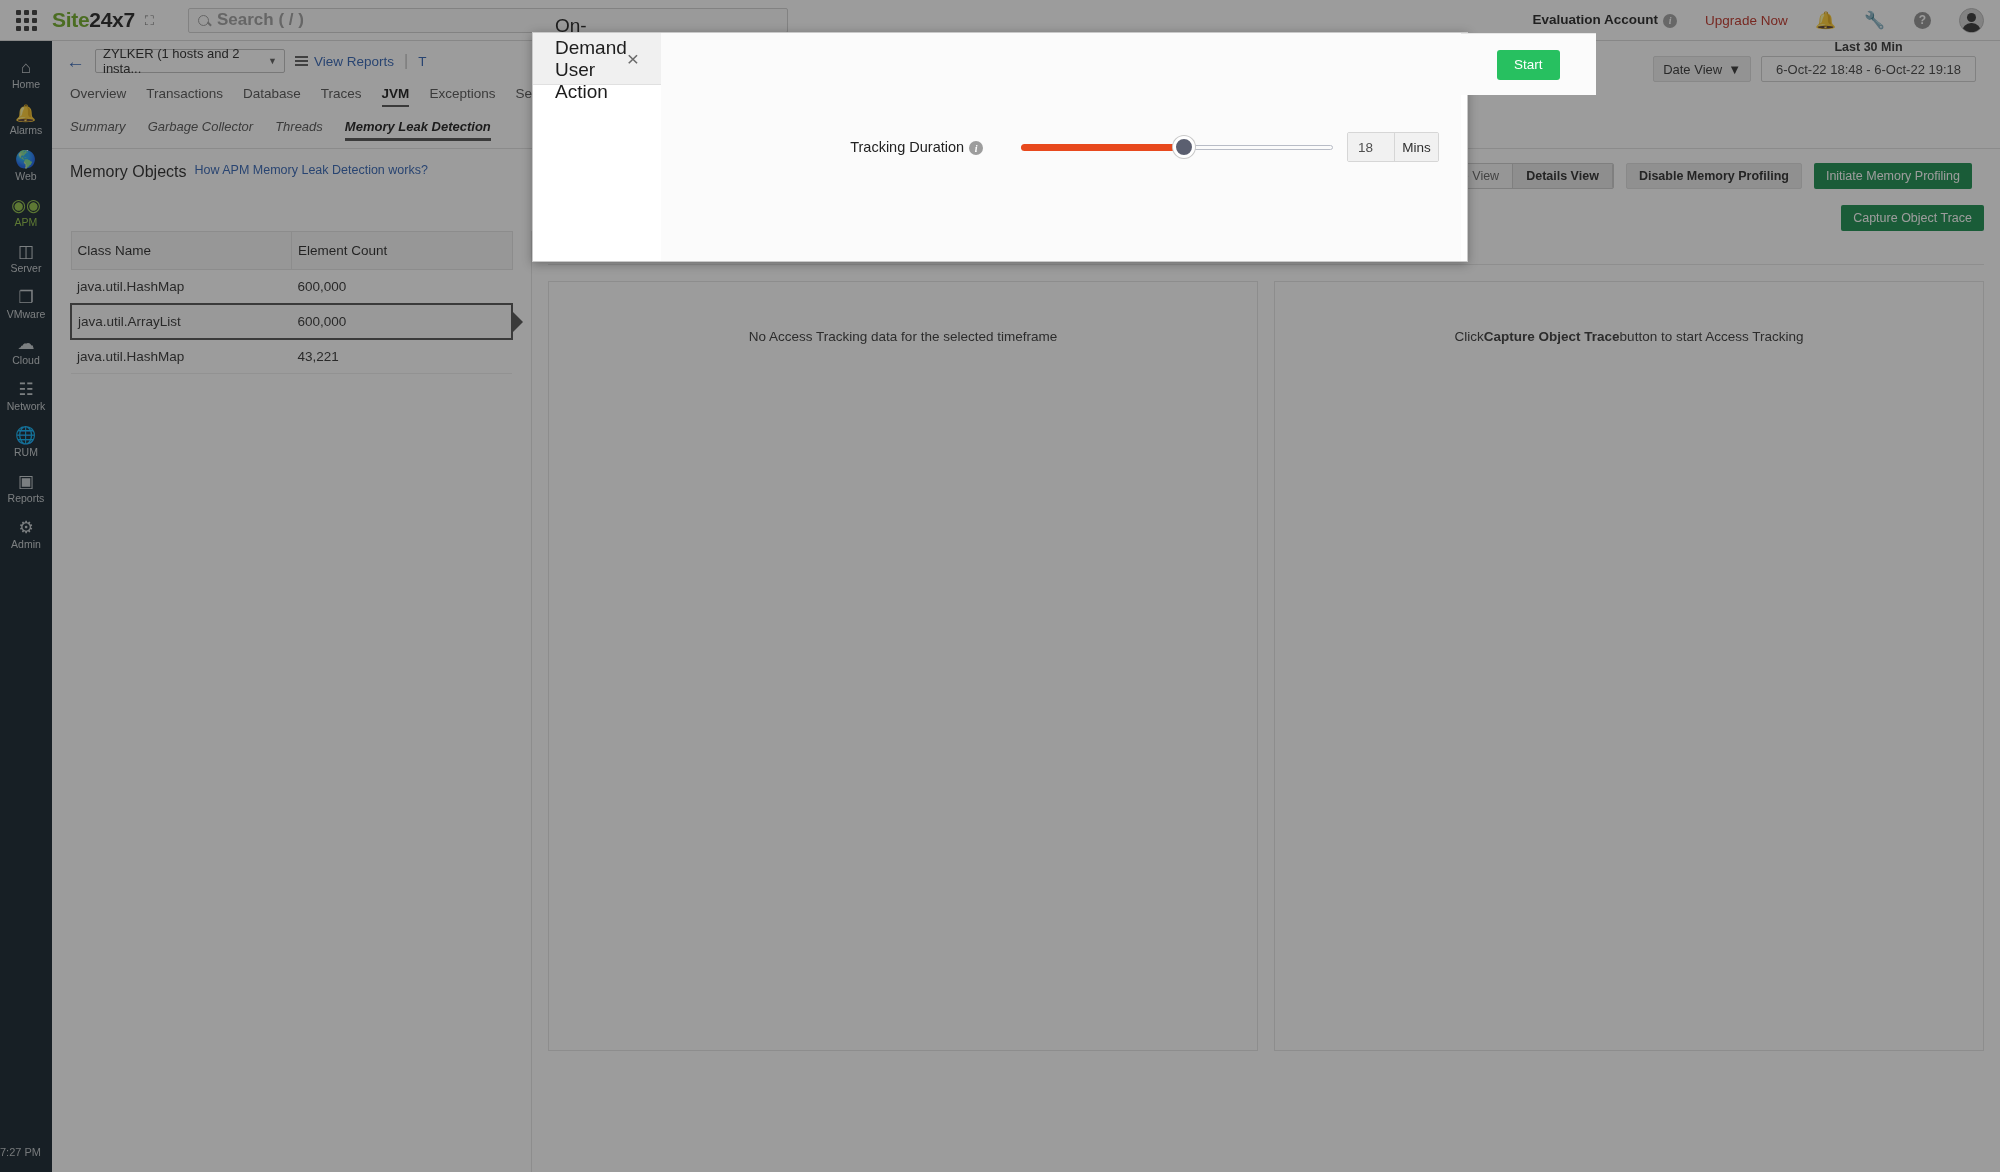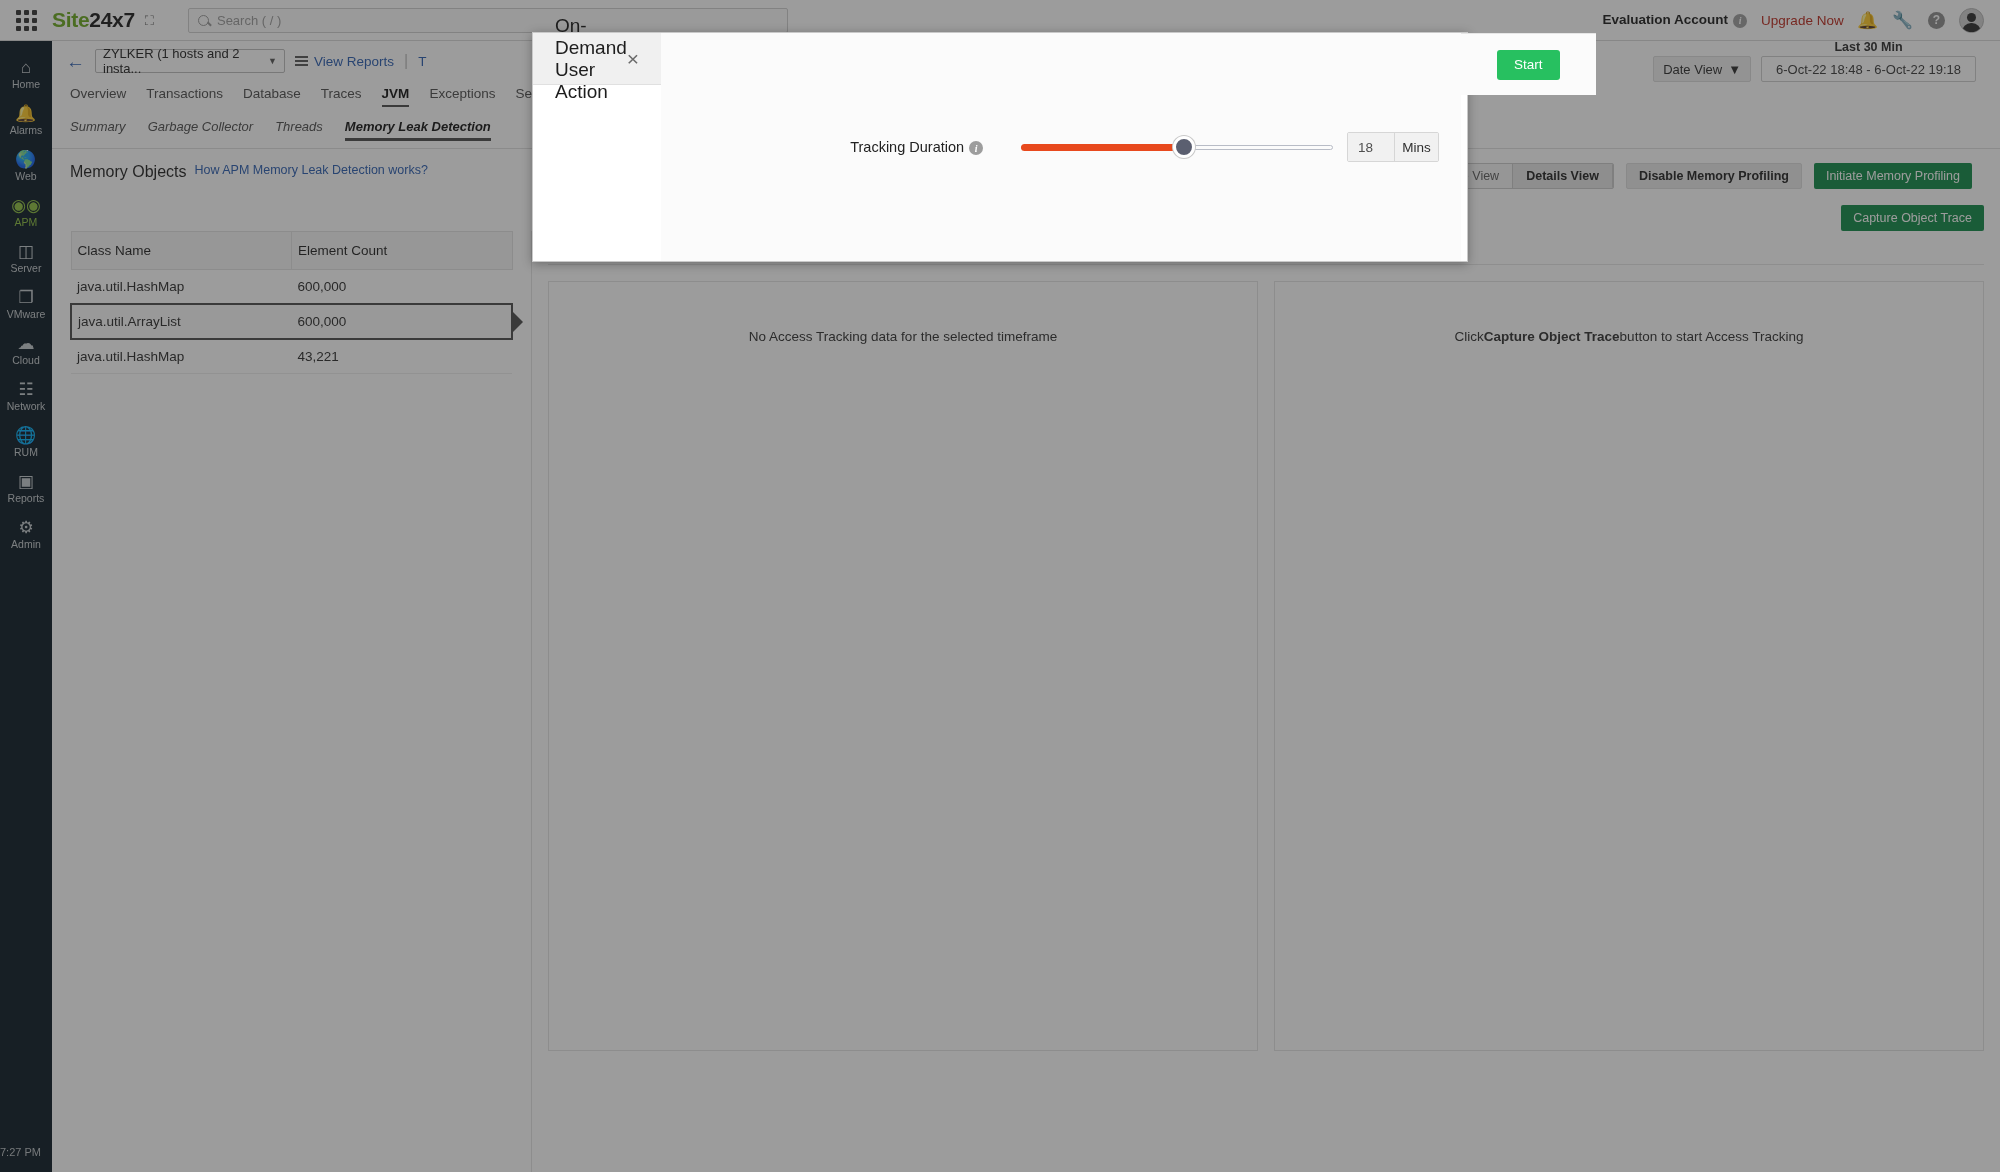--- a/index.html
+++ b/index.html
@@ -35,7 +35,7 @@
   }
   .searchbox .mag { width: 11px; height: 11px; border: 1.6px solid #9a9a9a; border-radius: 50%; position: relative; flex: none; }
   .searchbox .mag::after { content:""; position: absolute; width: 5px; height: 1.6px; background: #9a9a9a; transform: rotate(45deg); right: -4px; bottom: 0px; }
-  .searchbox .ph { font-size: 13px; color: #9b9b9b; }
+  .searchbox .ph { font-size: 17px; color: #9b9b9b; font-weight: bold; }
   .topbar-right { margin-left: auto; display: flex; align-items: center; gap: 14px; padding-right: 16px; }
   .eval { font-size: 13.5px; font-weight: bold; color: #1b1b1b; }
   .iinfo {

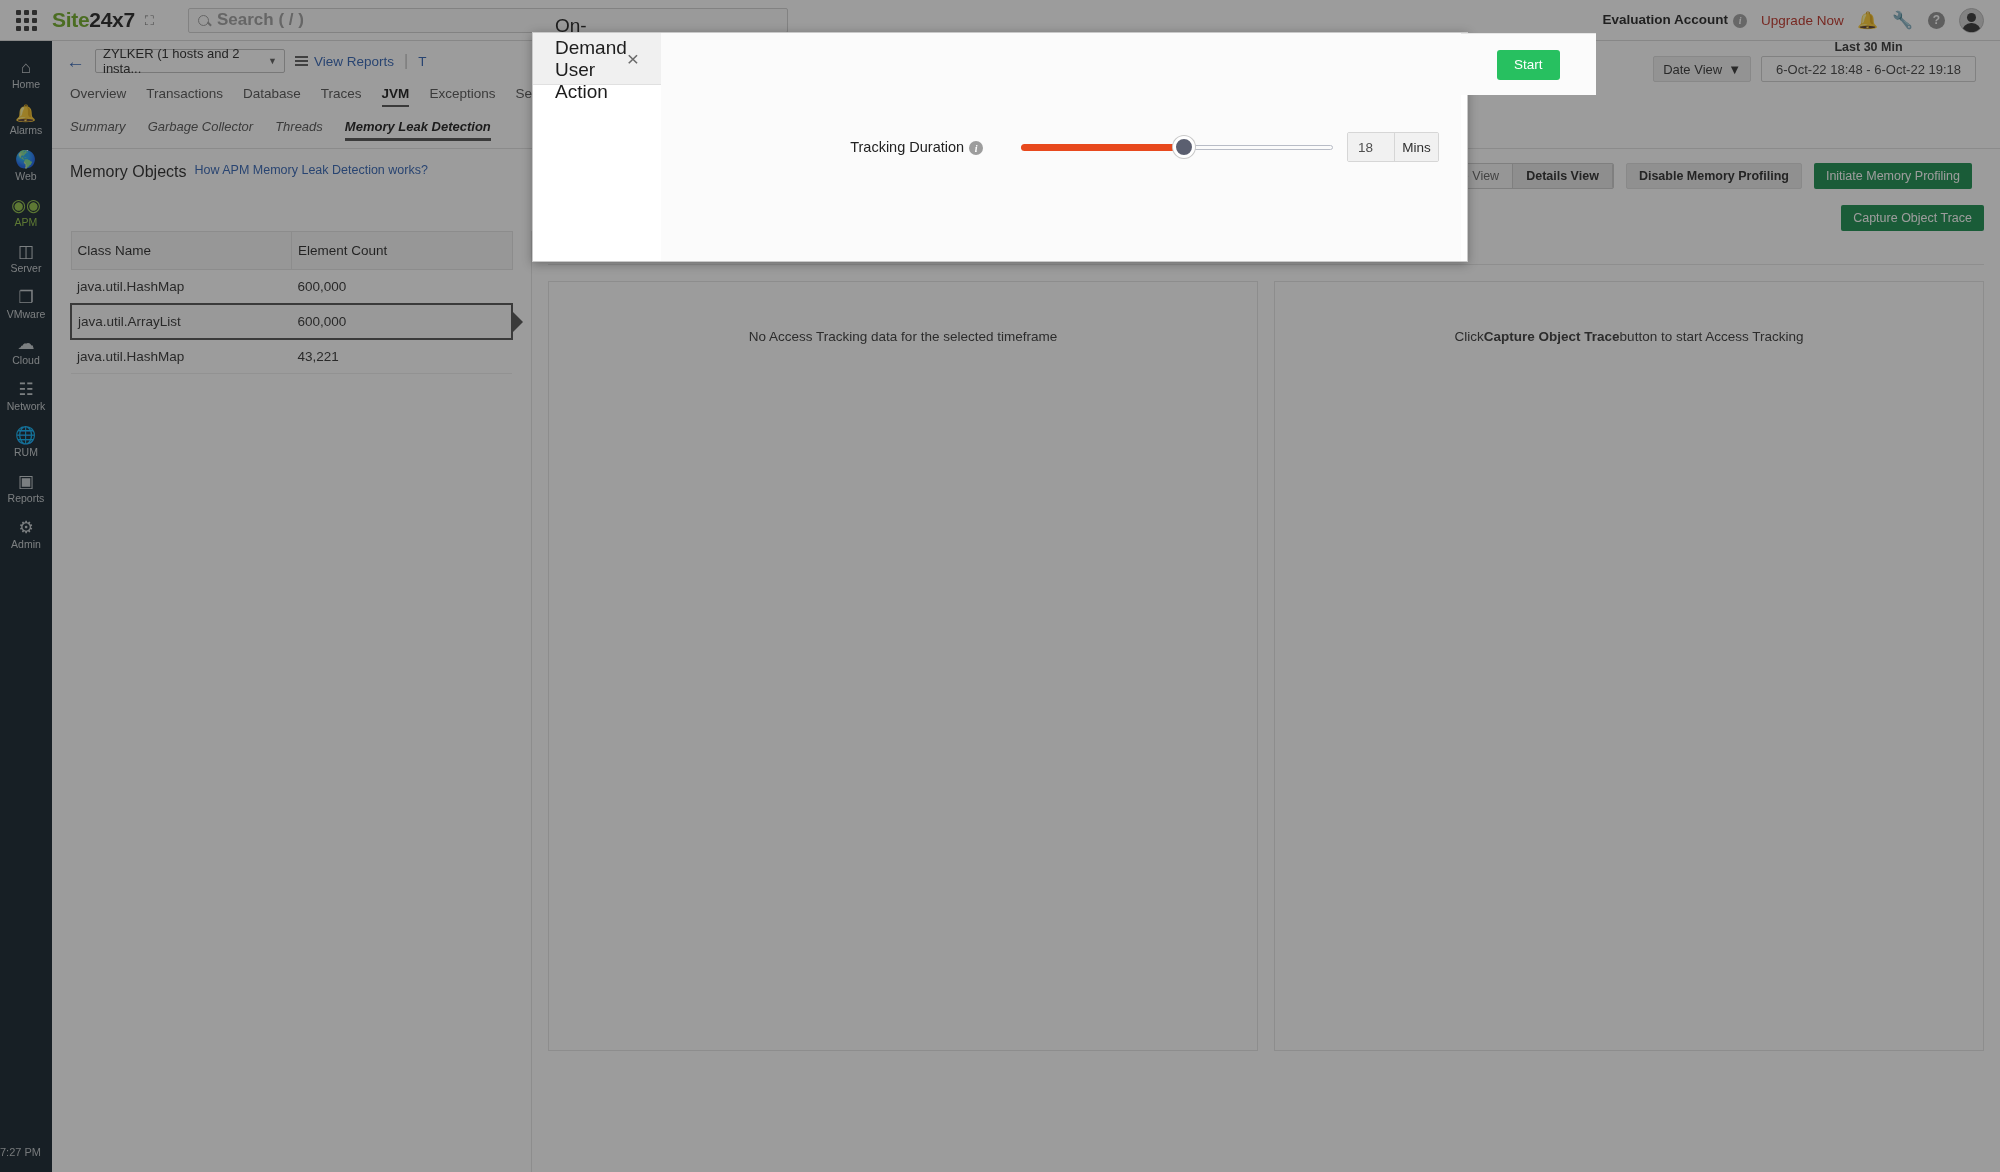--- a/index.html
+++ b/index.html
@@ -36,7 +36,7 @@
   .searchbox .mag { width: 11px; height: 11px; border: 1.6px solid #9a9a9a; border-radius: 50%; position: relative; flex: none; }
   .searchbox .mag::after { content:""; position: absolute; width: 5px; height: 1.6px; background: #9a9a9a; transform: rotate(45deg); right: -4px; bottom: 0px; }
   .searchbox .ph { font-size: 17px; color: #9b9b9b; font-weight: bold; }
-  .topbar-right { margin-left: auto; display: flex; align-items: center; gap: 14px; padding-right: 16px; }
+  .topbar-right { margin-left: auto; display: flex; align-items: center; gap: 28px; padding-right: 16px; }
   .eval { font-size: 13.5px; font-weight: bold; color: #1b1b1b; }
   .iinfo {
     display: inline-flex; align-items: center; justify-content: center;

